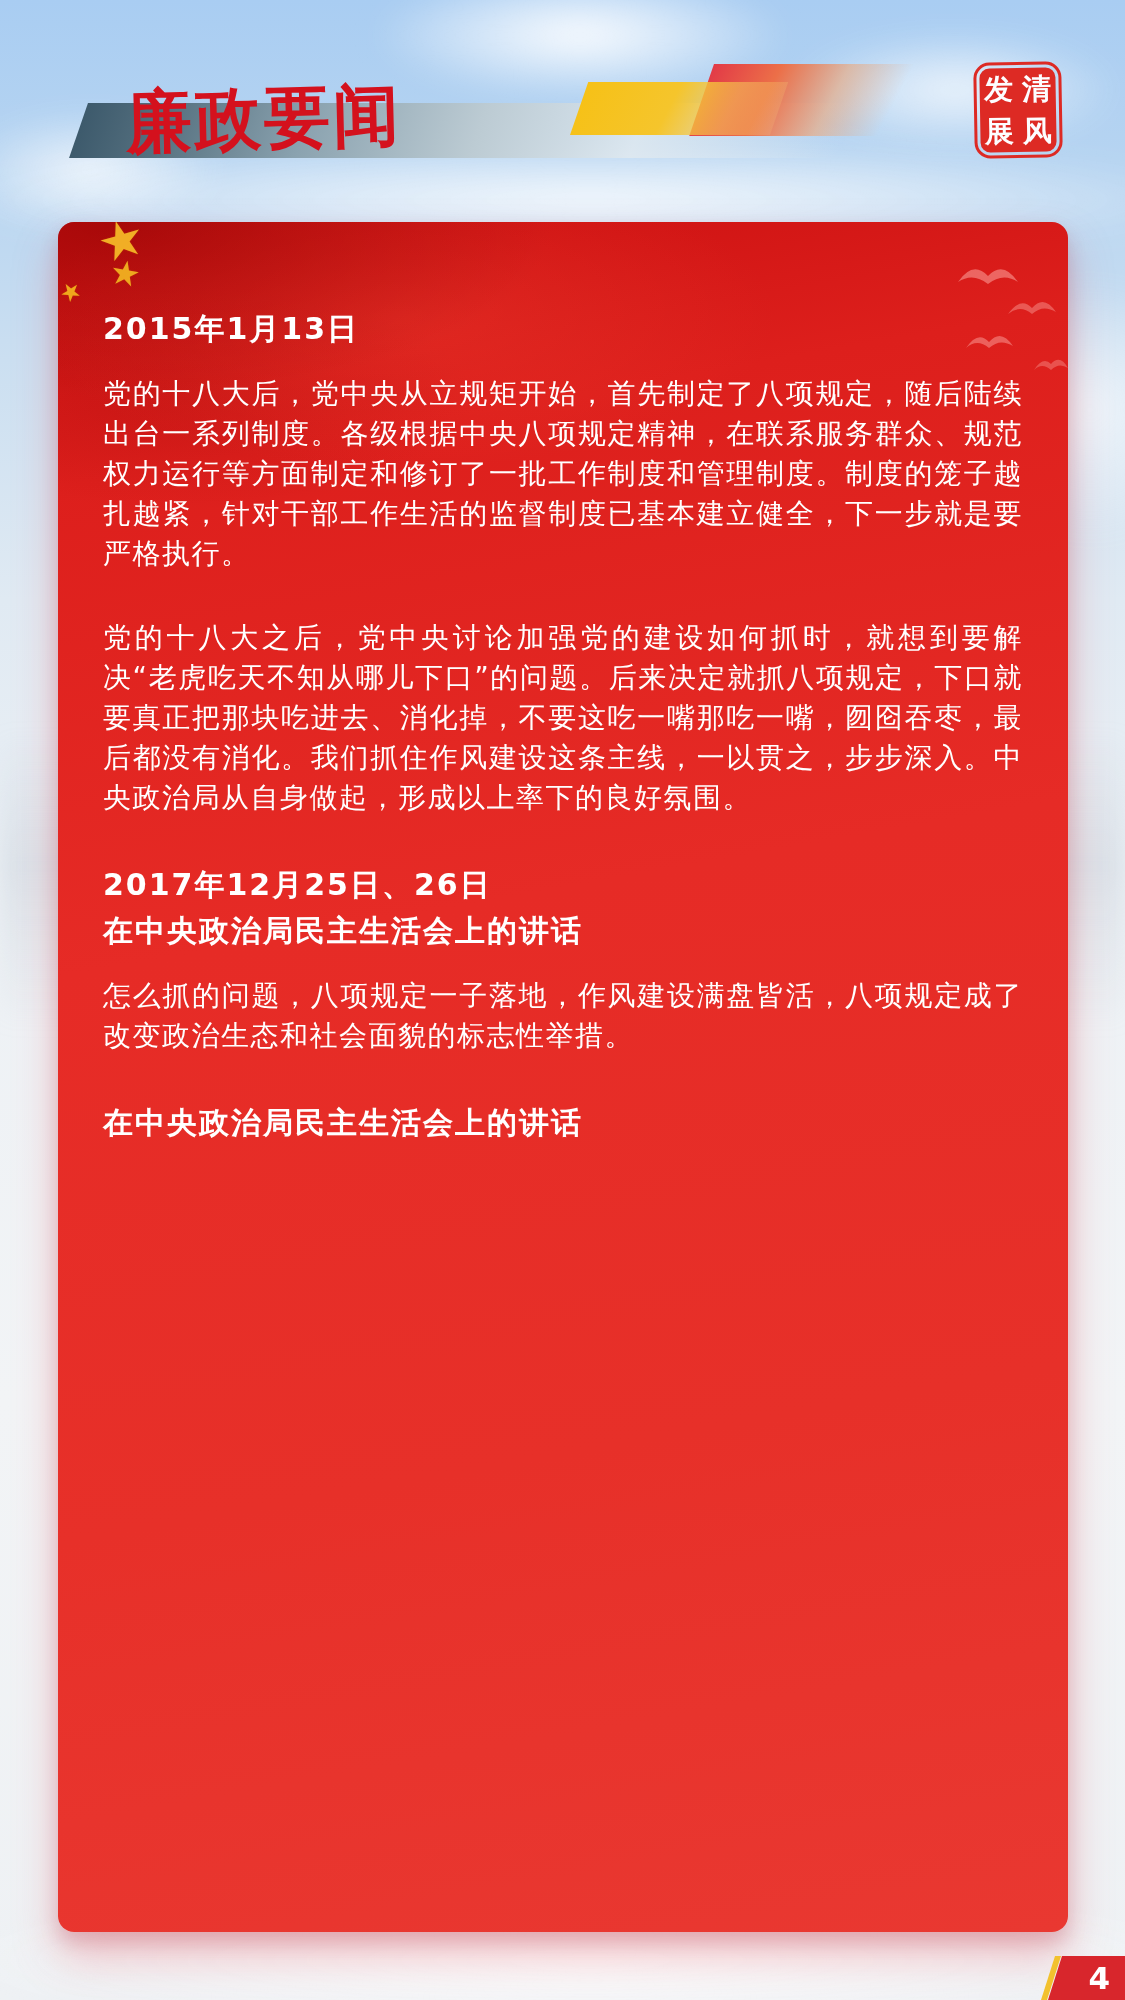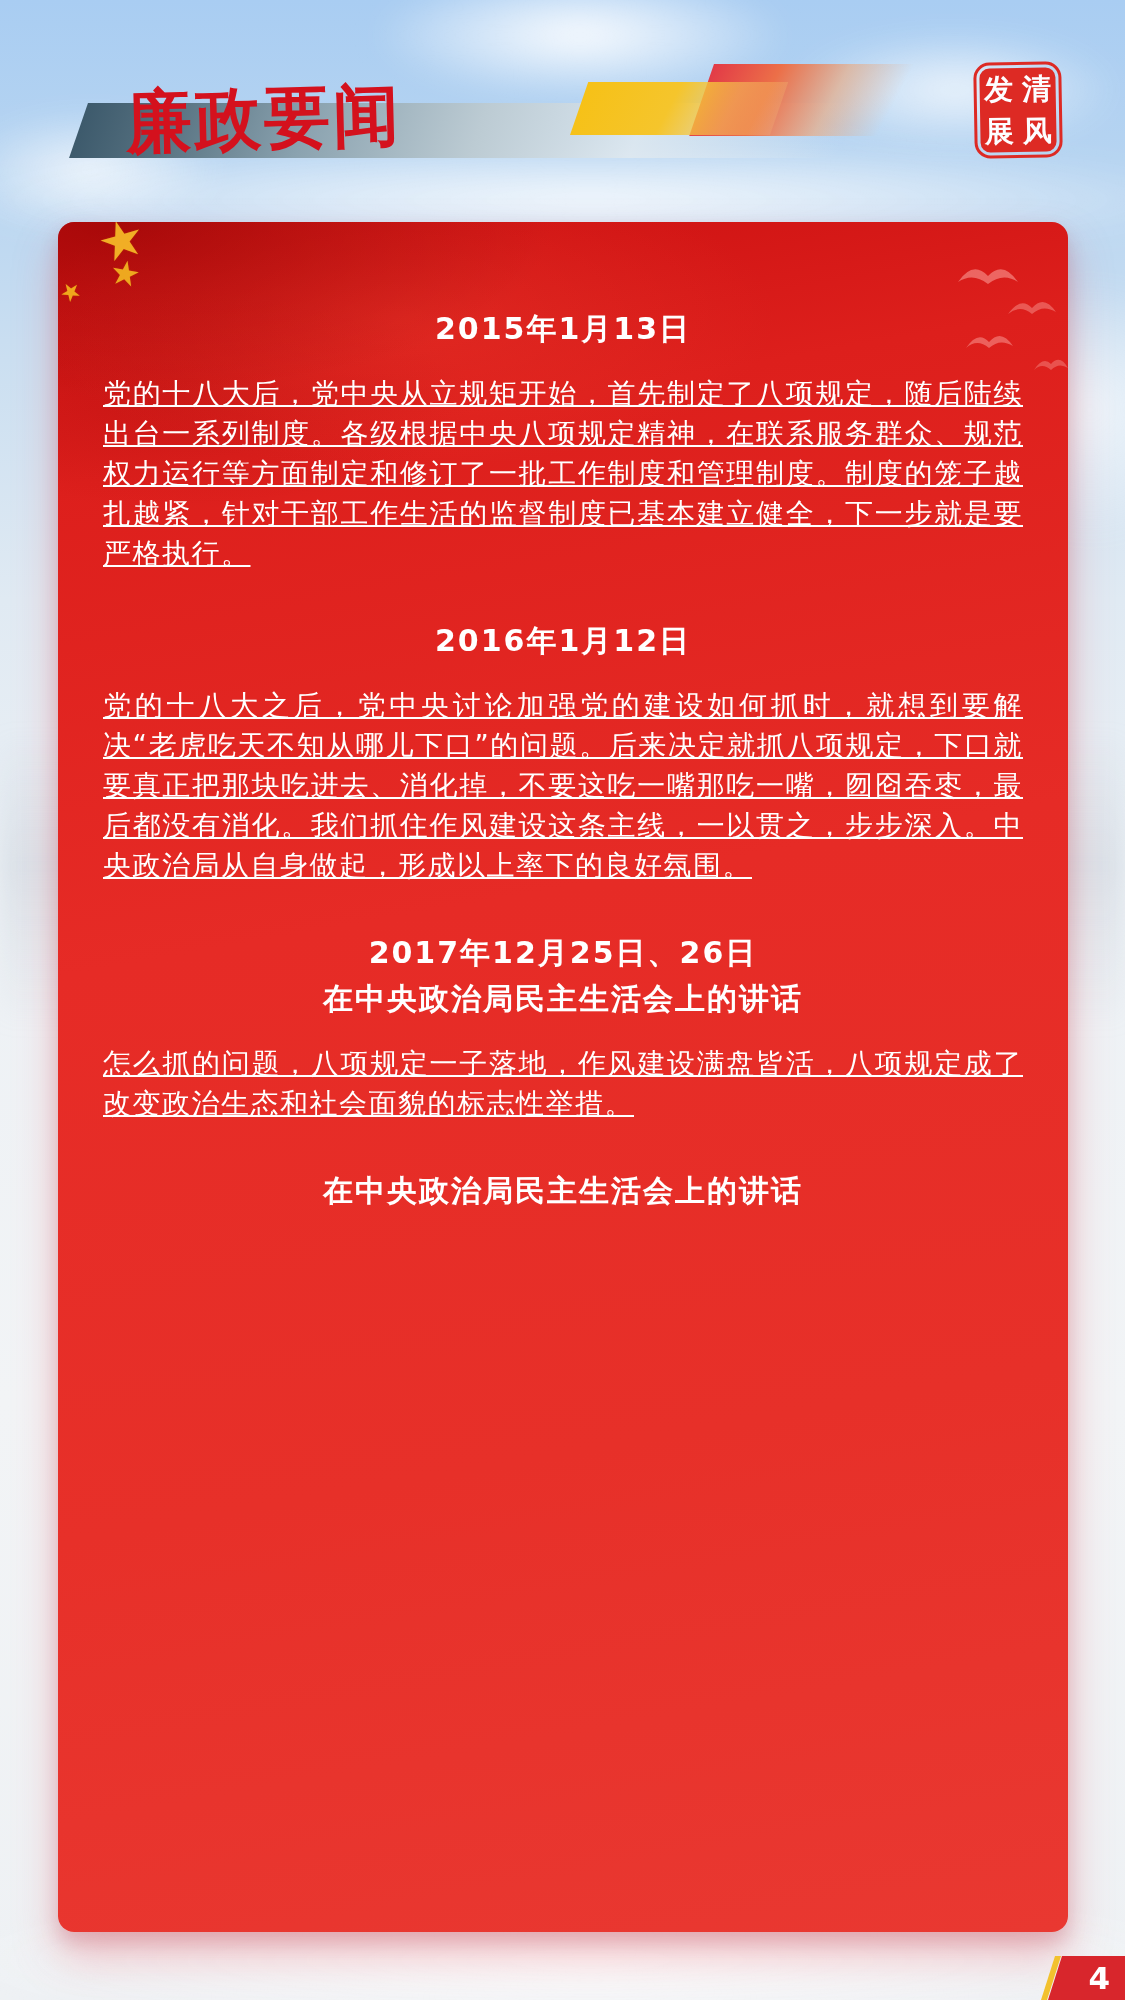--- a/index.html
+++ b/index.html
@@ -80,7 +80,7 @@
   .sec{margin-top:44px;}
   .sec:first-child{margin-top:0;}
   .sec-date,.sec-venue{
-    text-align:center;color:#ffffff;font-weight:bold;
+    text-align:left;color:#ffffff;font-weight:bold;
     font-size:30px;line-height:46px;letter-spacing:2px;
   }
   .sec-body{

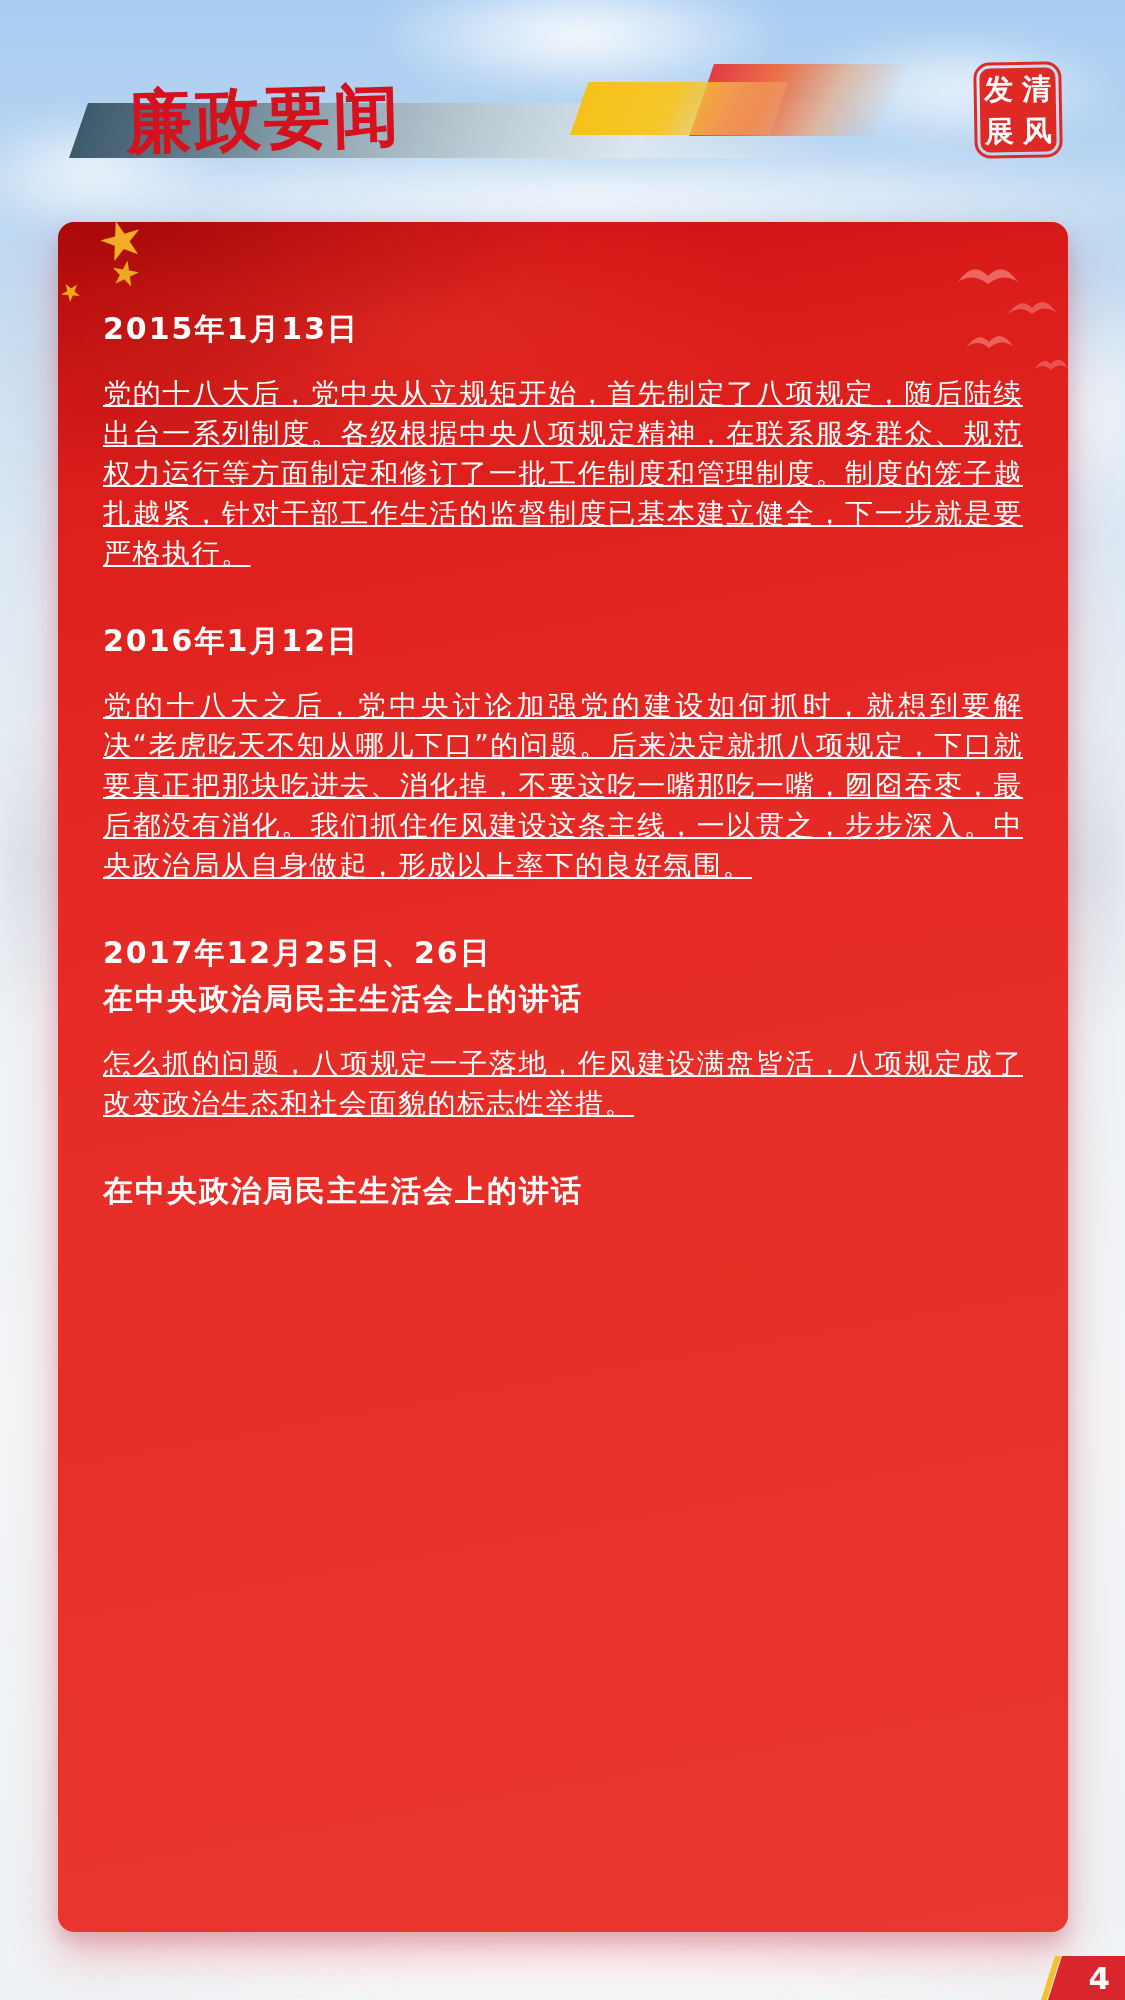--- a/index.html
+++ b/index.html
@@ -85,7 +85,7 @@
   }
   .sec-body{
     margin-top:22px;color:#ffffff;font-size:28px;line-height:40px;
-    letter-spacing:1.5px;text-align:justify;font-weight:500;text-decoration:underline;
+    letter-spacing:1.5px;text-align:justify;font-weight:500;
   }
 
   

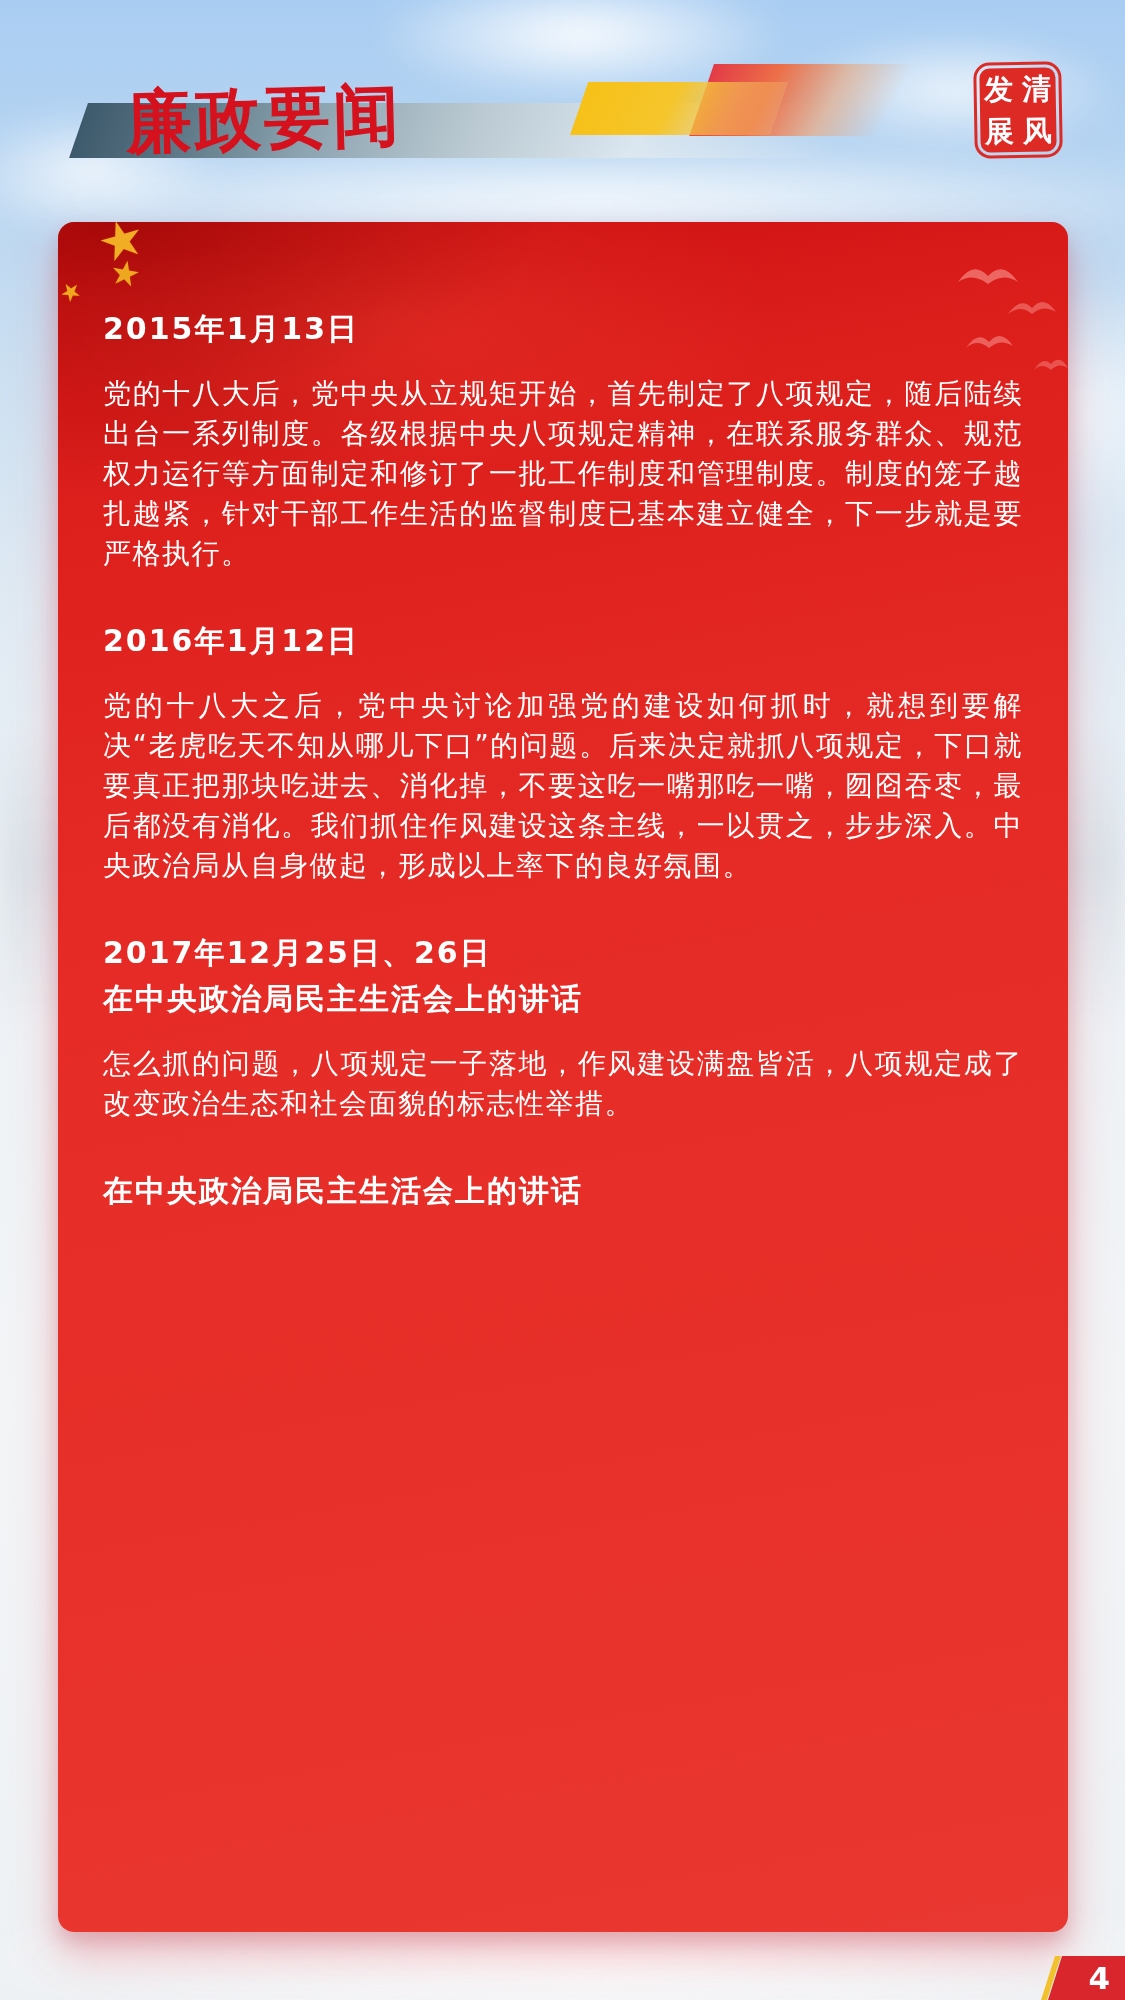--- a/index.html
+++ b/index.html
@@ -143,7 +143,6 @@
     </div>
 
     <div class="sec">
-      <div class="sec-date">2016年1月12日</div>
       <div class="sec-body">党的十八大之后，党中央讨论加强党的建设如何抓时，就想到要解决“老虎吃天不知从哪儿下口”的问题。后来决定就抓八项规定，下口就要真正把那块吃进去、消化掉，不要这吃一嘴那吃一嘴，囫囵吞枣，最后都没有消化。我们抓住作风建设这条主线，一以贯之，步步深入。中央政治局从自身做起，形成以上率下的良好氛围。</div>
     </div>
 

